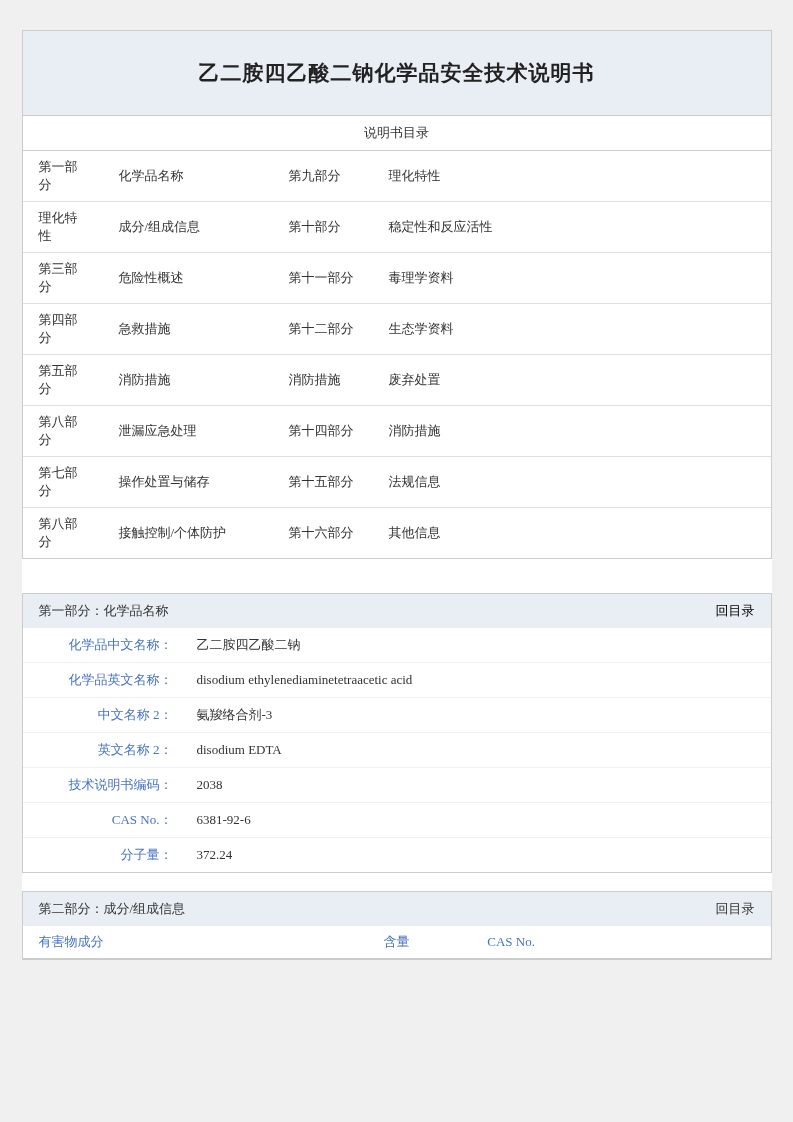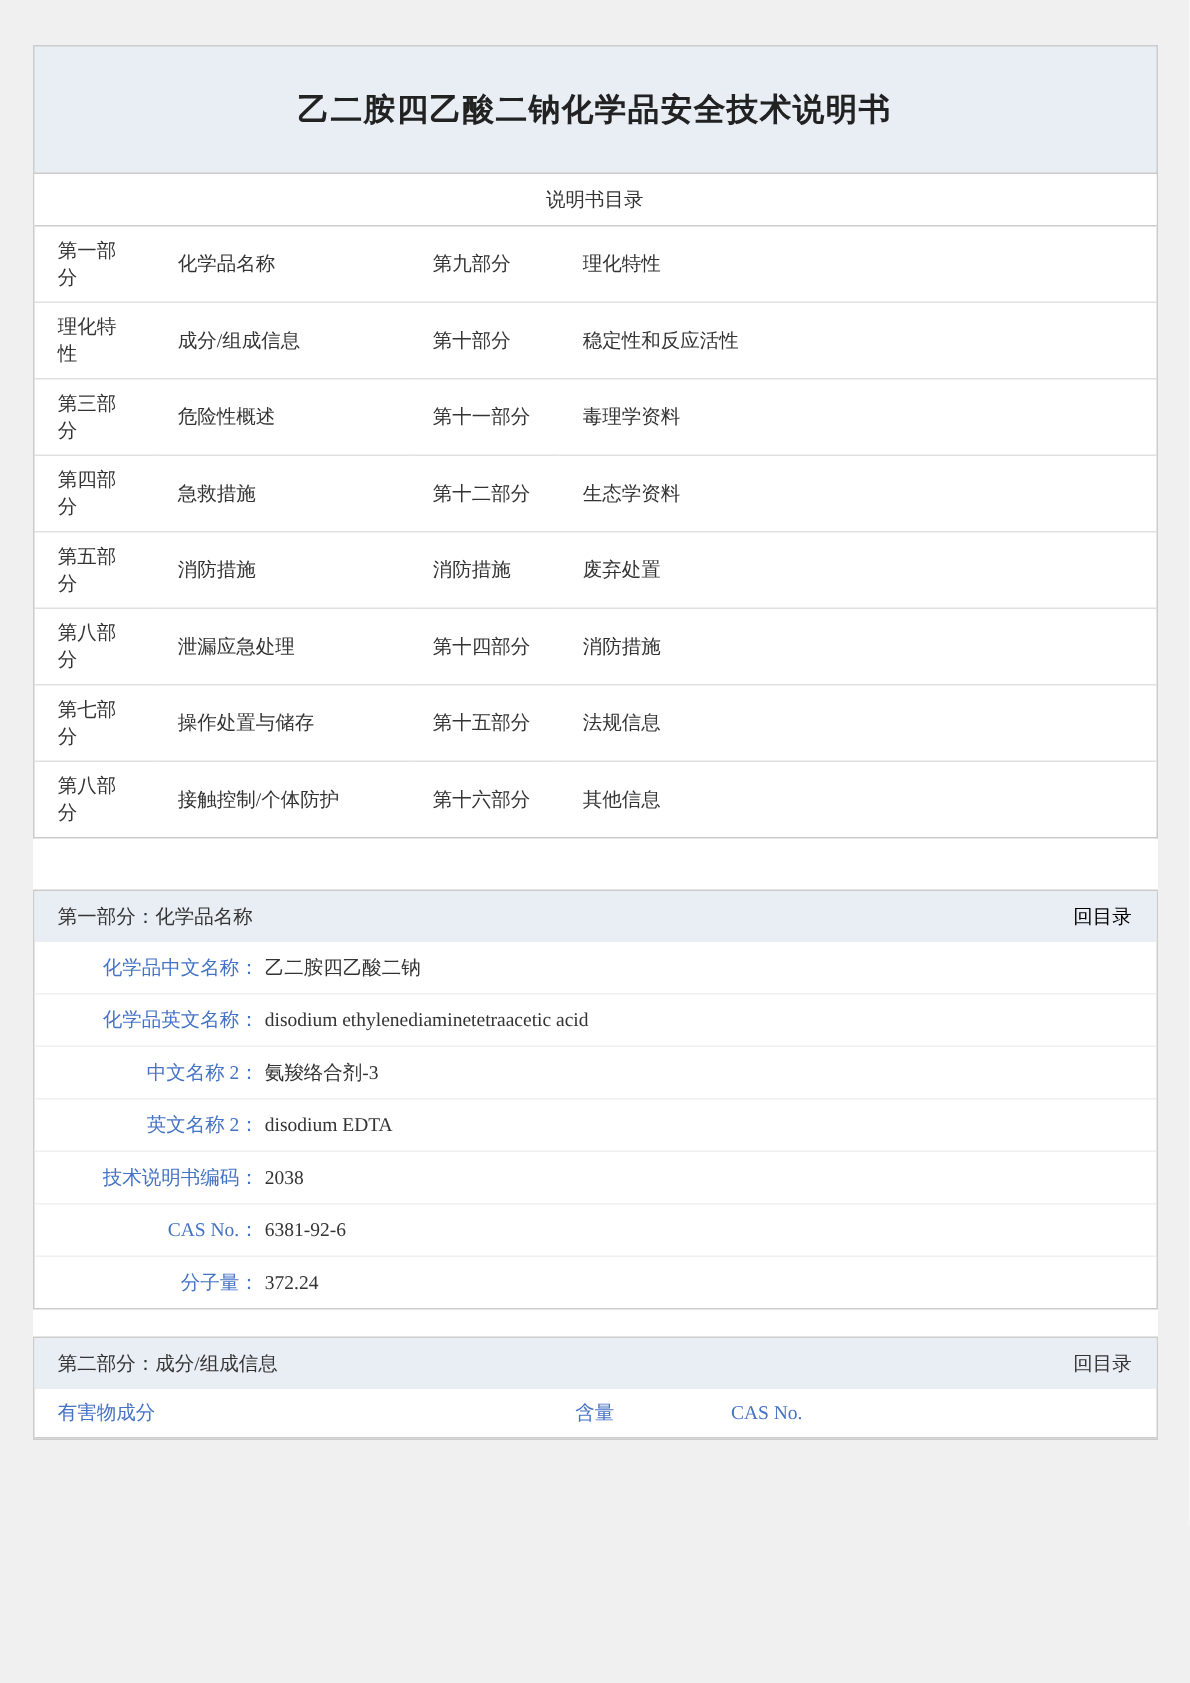--- a/index.html
+++ b/index.html
@@ -109,7 +109,7 @@
       color: #4472c4;
       text-align: right;
       min-width: 130px;
-      margin-right: 4px;
+      margin-right: 24px;
       font-size: 13px;
     }
     .field-value {

